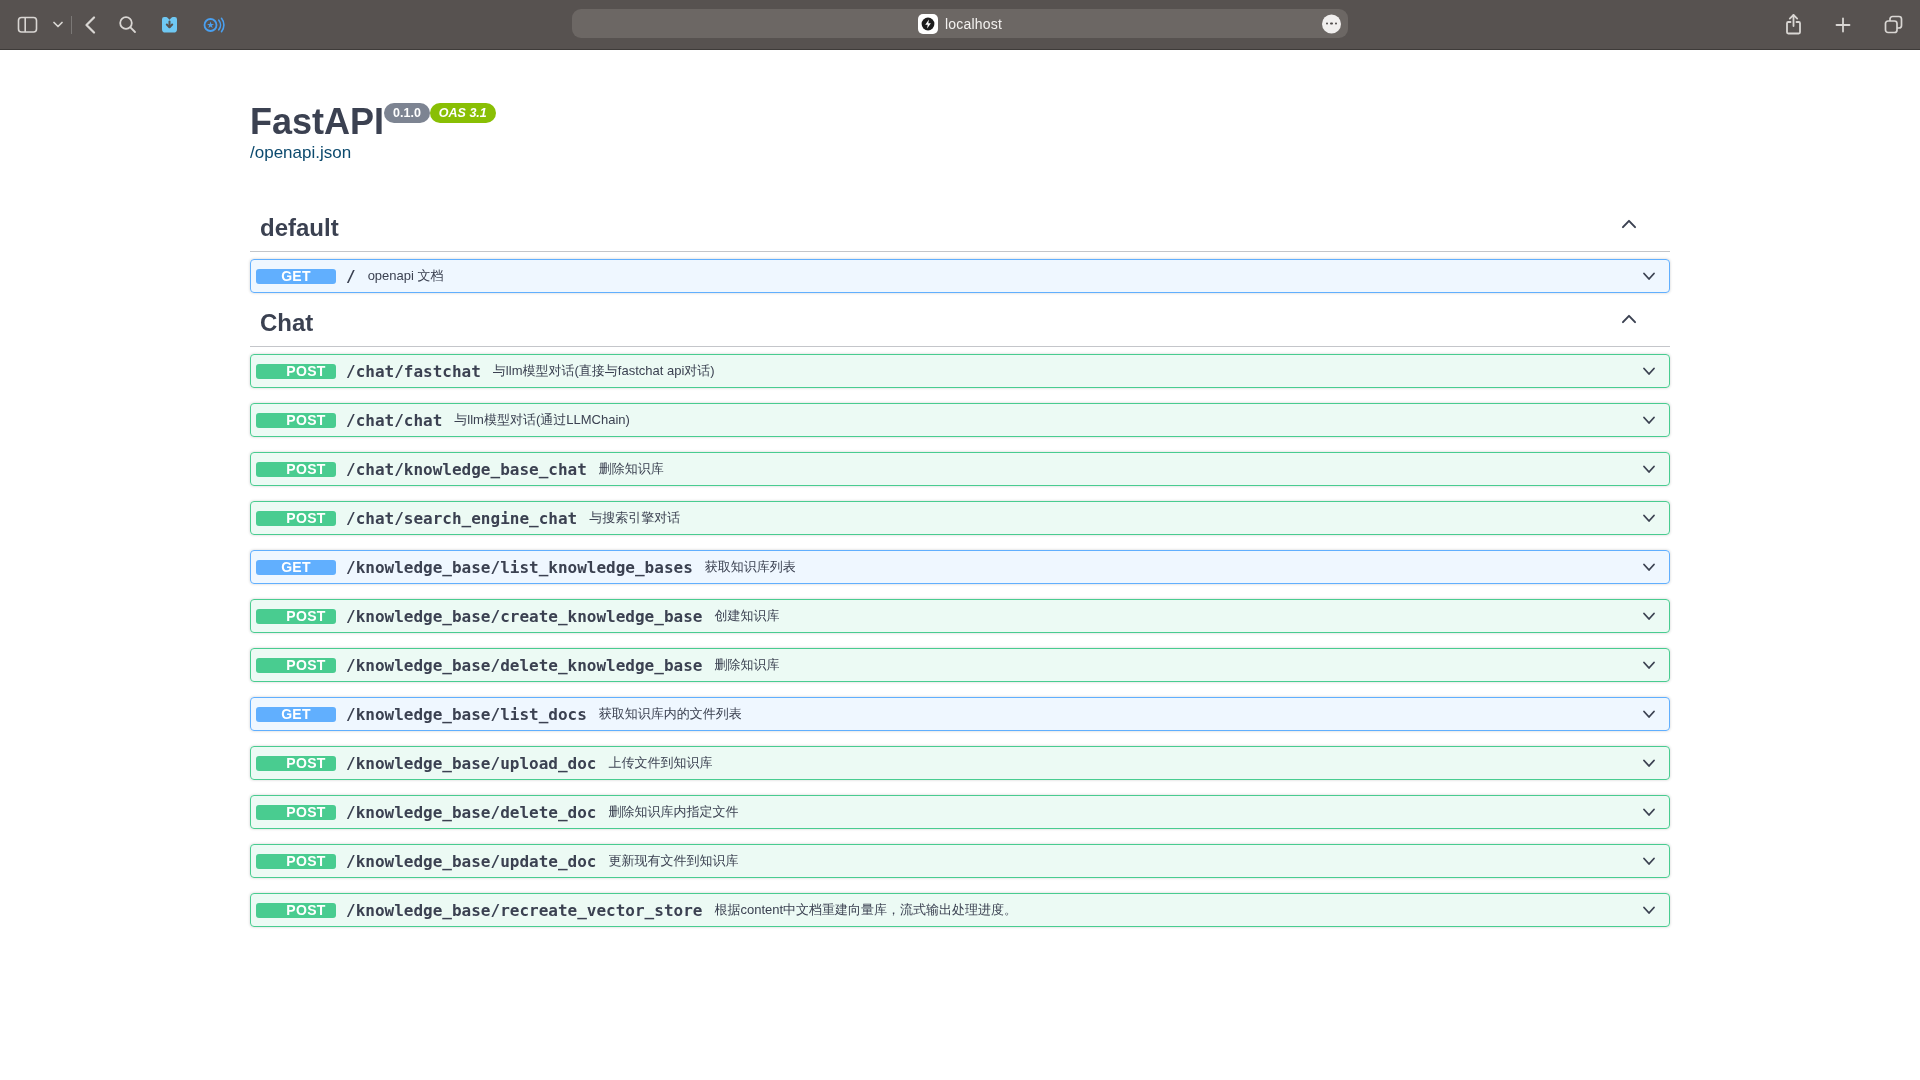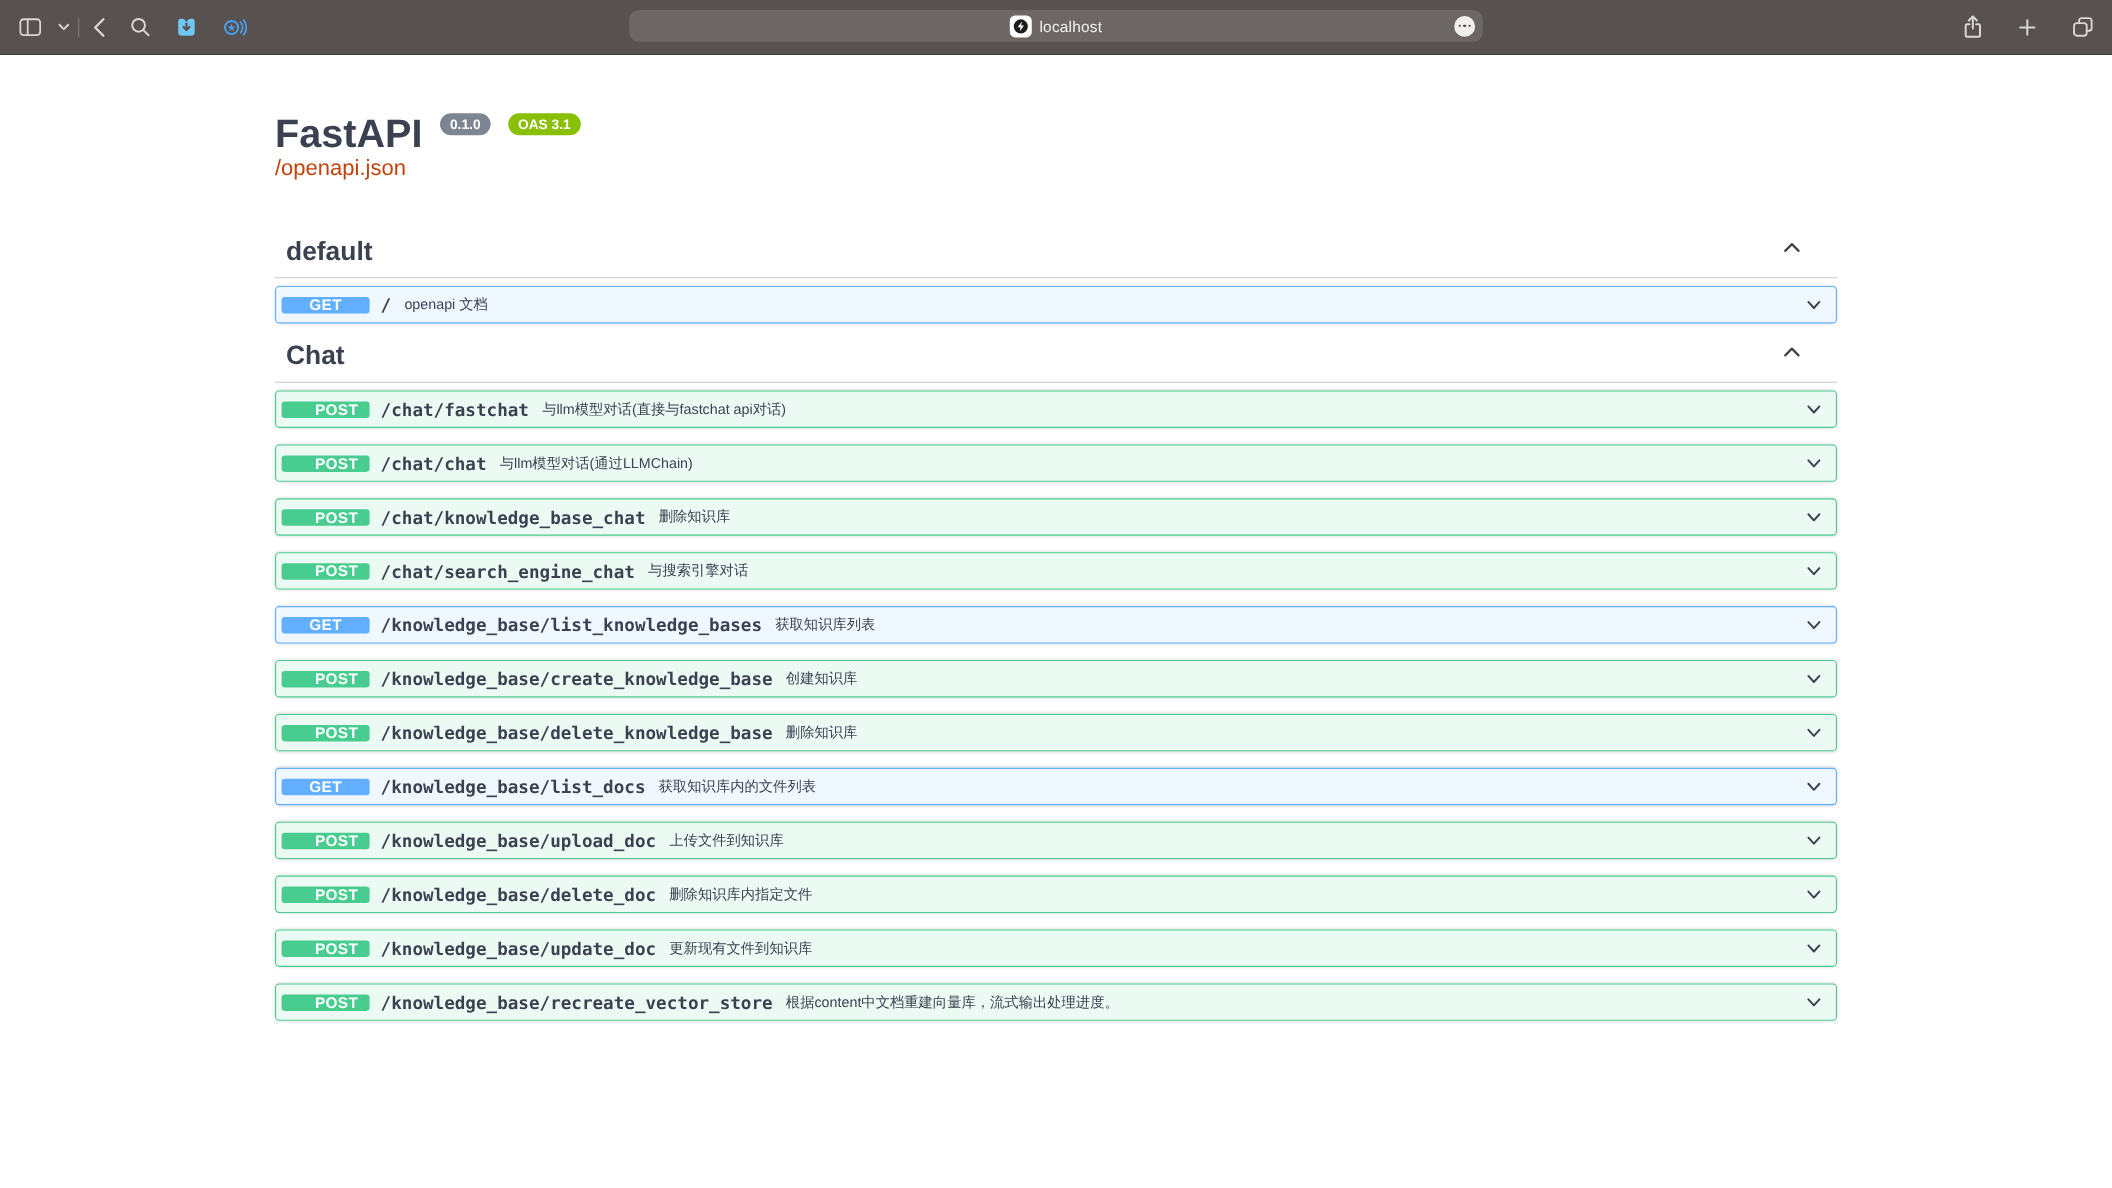--- a/index.html
+++ b/index.html
@@ -47,7 +47,7 @@
   .wrapper { width: 1420px; margin: 0 auto; }
 
   .info { padding-top: 50px; margin-bottom: 50px; }
-  .info h1 { display: flex; align-items: flex-start; gap: 16px; }
+  .info h1 { display: flex; align-items: flex-start; gap: 0; }
   .api-title { font-size: 36px; font-weight: bold; color: #3b4151; line-height: 43px; }
   .badge {
     display: inline-block; color: #fff; font-size: 12.5px; font-weight: bold;

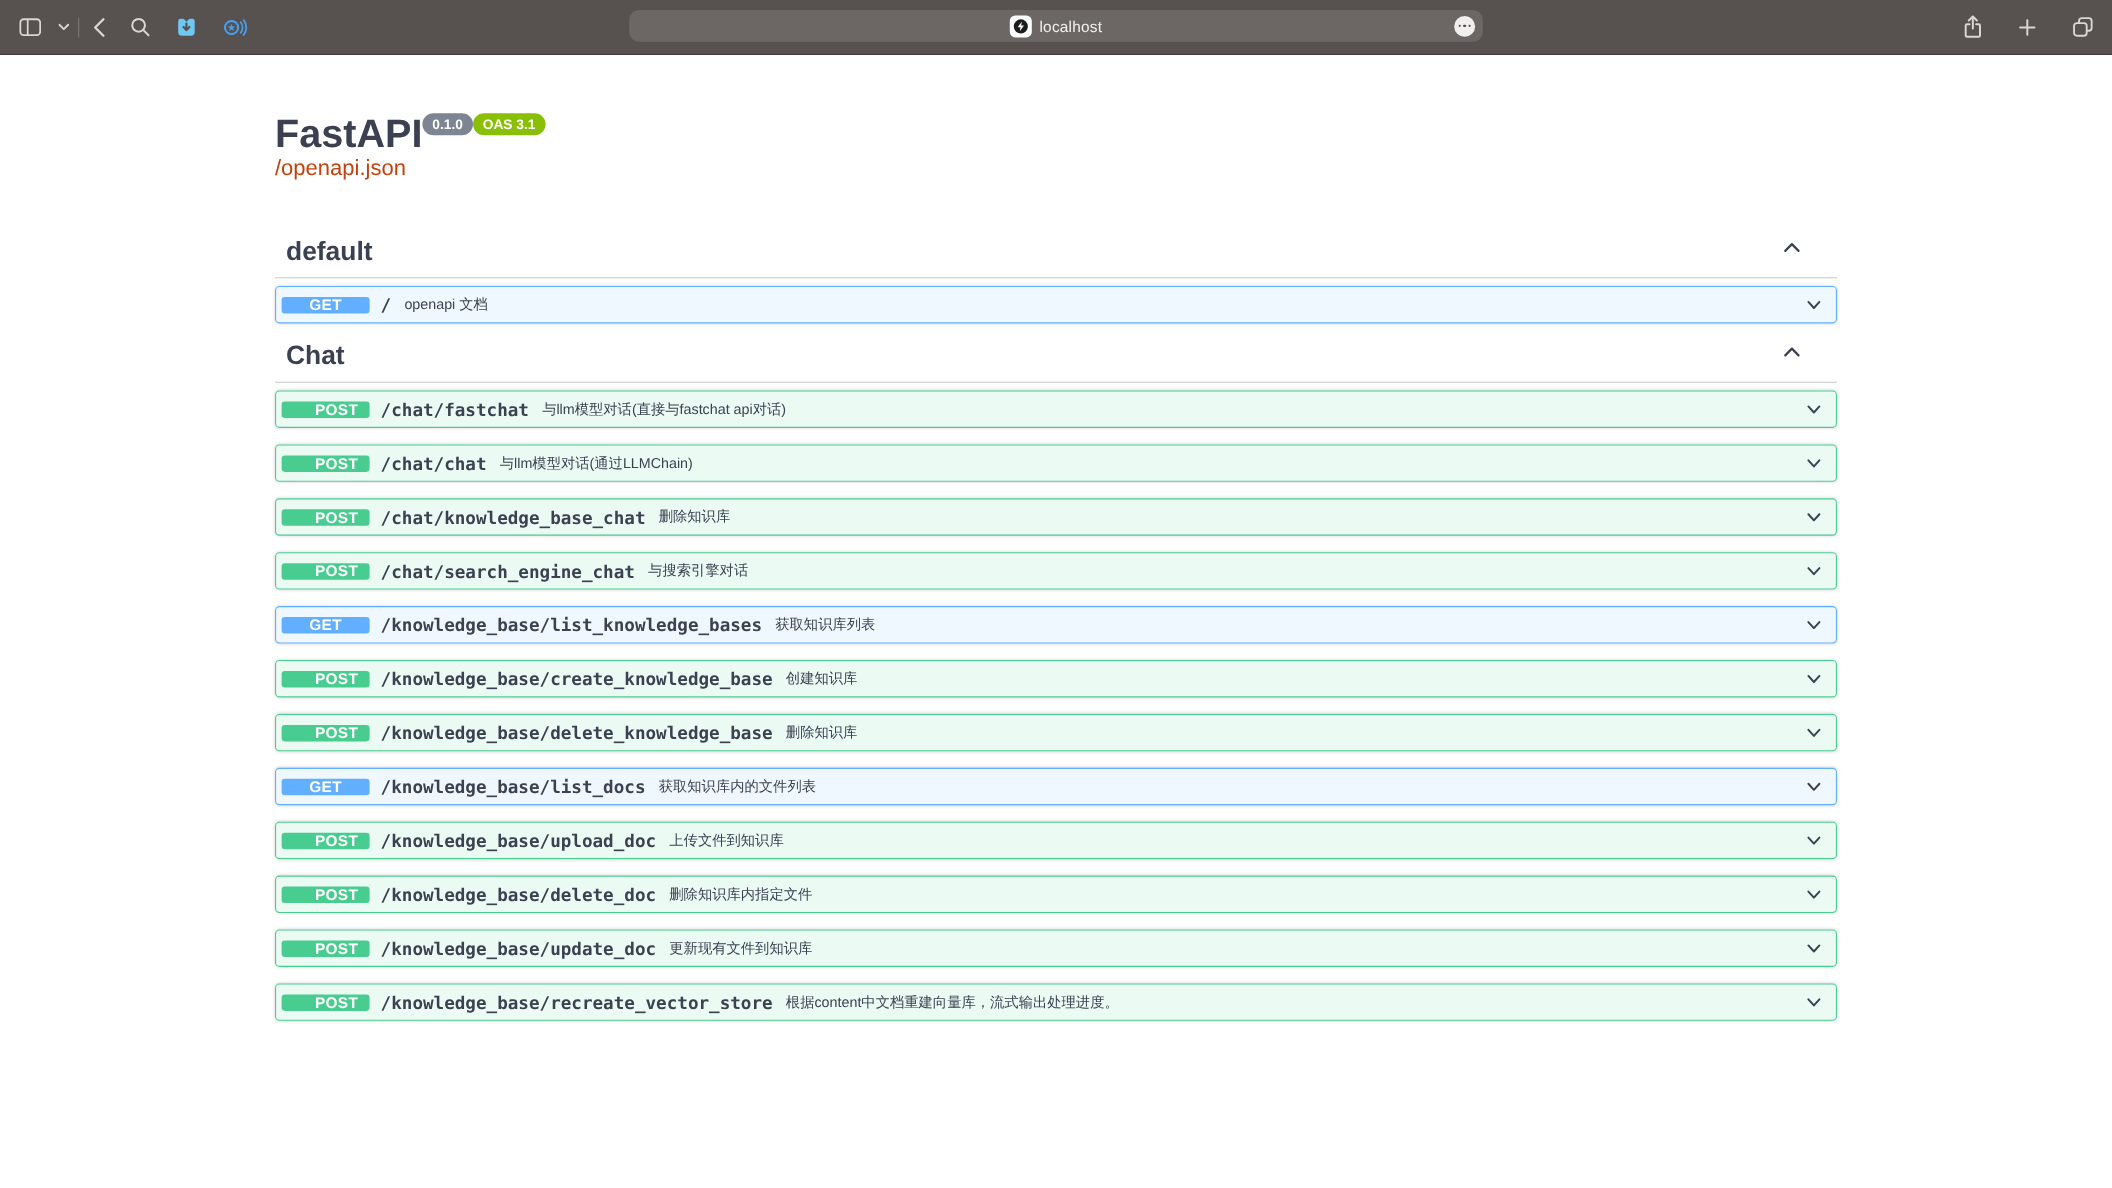--- a/index.html
+++ b/index.html
@@ -54,7 +54,7 @@
     padding: 3px 9px; border-radius: 20px; margin-top: 3px; line-height: 14px;
   }
   .badge.ver { background: #7d8492; }
-  .badge.oas { background: #89bf04; }
+  .badge.oas { background: #89bf04; font-style: italic; }
   .spec-link { color: #c2410c; font-size: 20px; text-decoration: none; display: inline-block; line-height: 20px; cursor: pointer; }
 
   .tag-section { margin-top: 9px; }

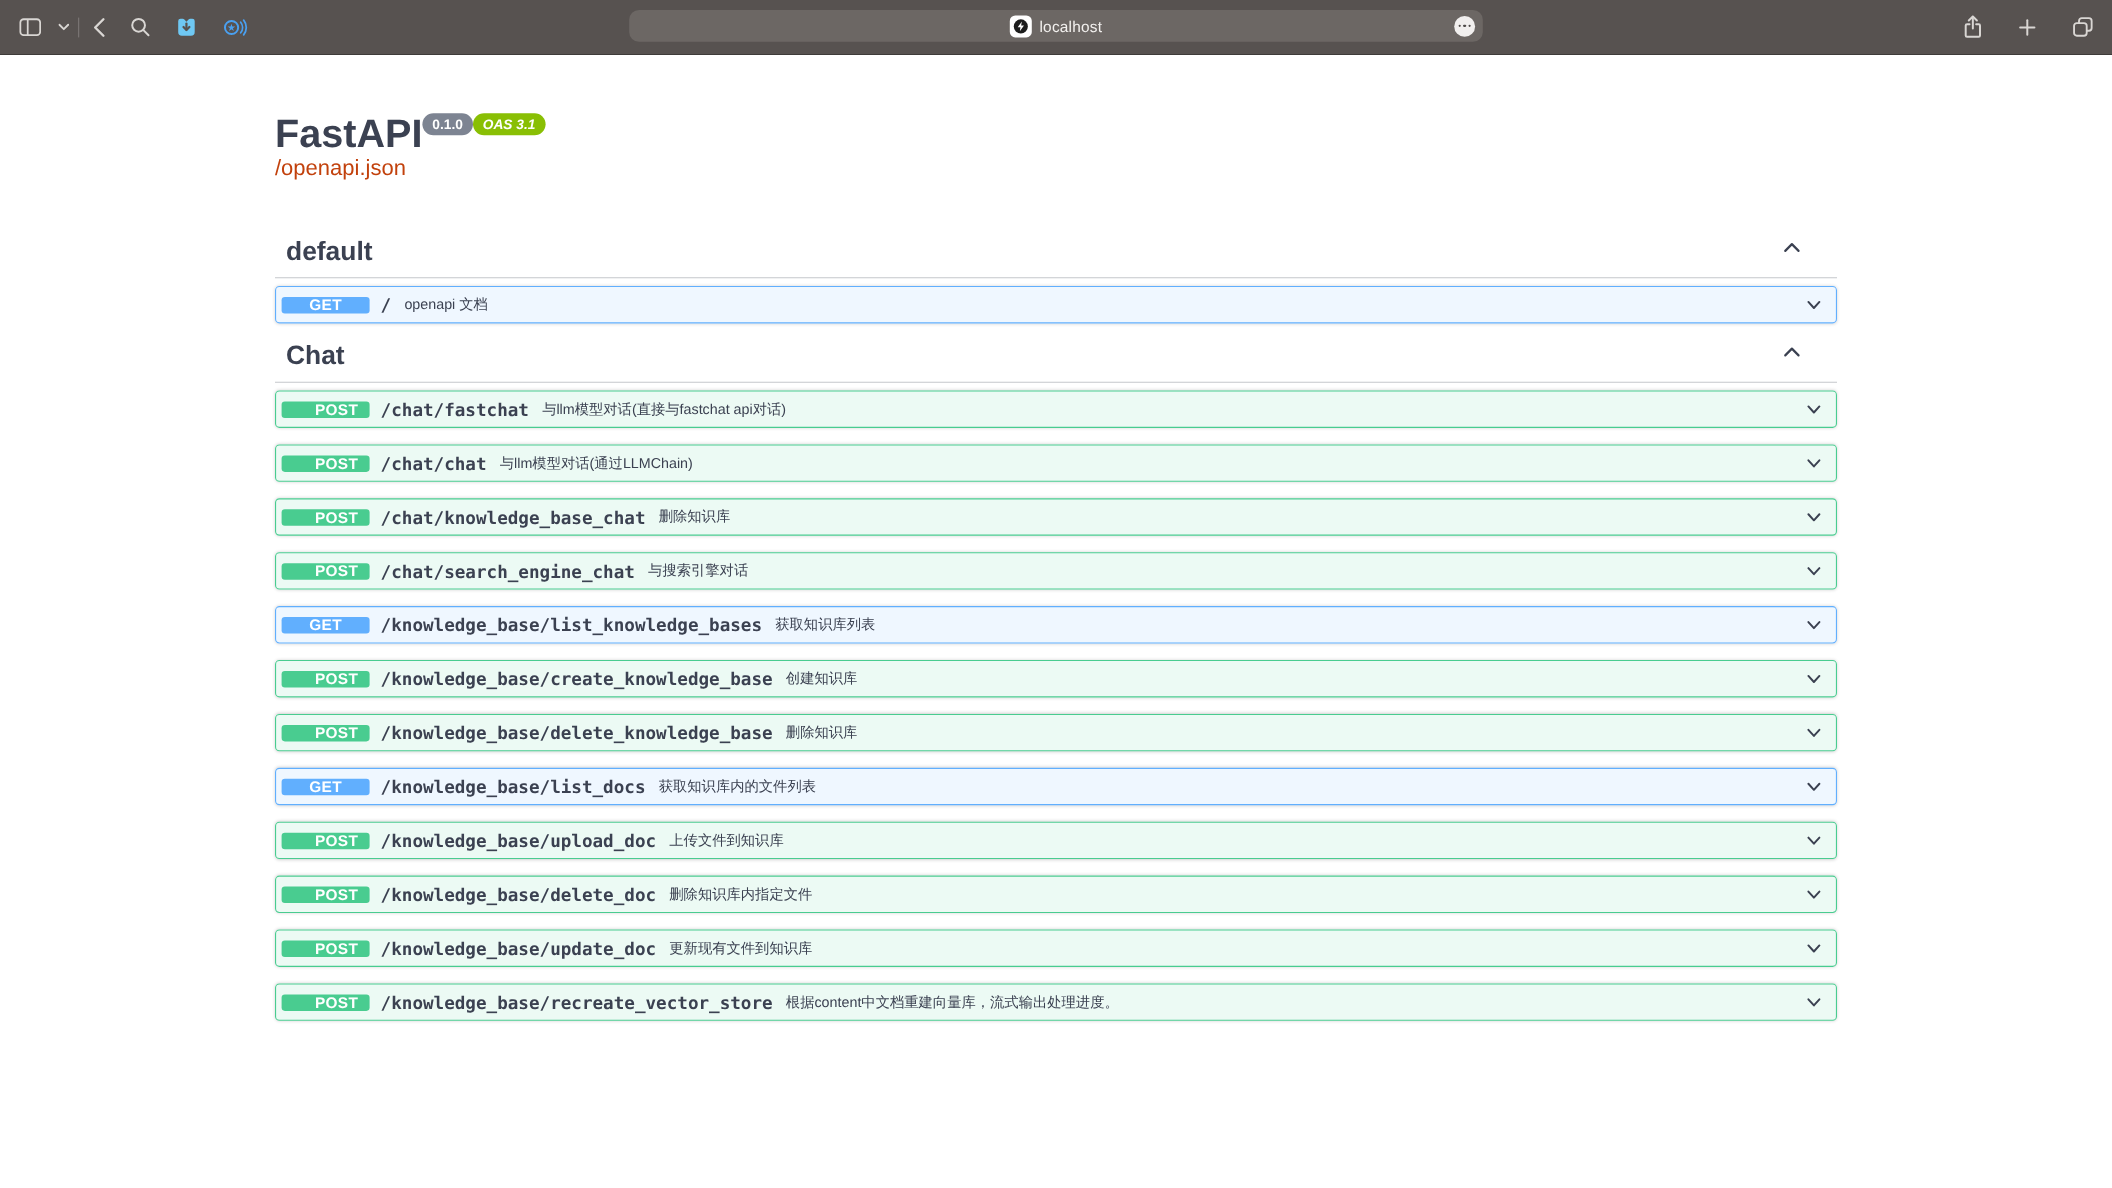--- a/index.html
+++ b/index.html
@@ -55,7 +55,7 @@
   }
   .badge.ver { background: #7d8492; }
   .badge.oas { background: #89bf04; font-style: italic; }
-  .spec-link { color: #c2410c; font-size: 20px; text-decoration: none; display: inline-block; line-height: 20px; cursor: pointer; }
+  .spec-link { color: #0c4a6e; font-size: 17px; text-decoration: none; display: inline-block; line-height: 20px; cursor: pointer; }
 
   .tag-section { margin-top: 9px; }
   .tag-header {

